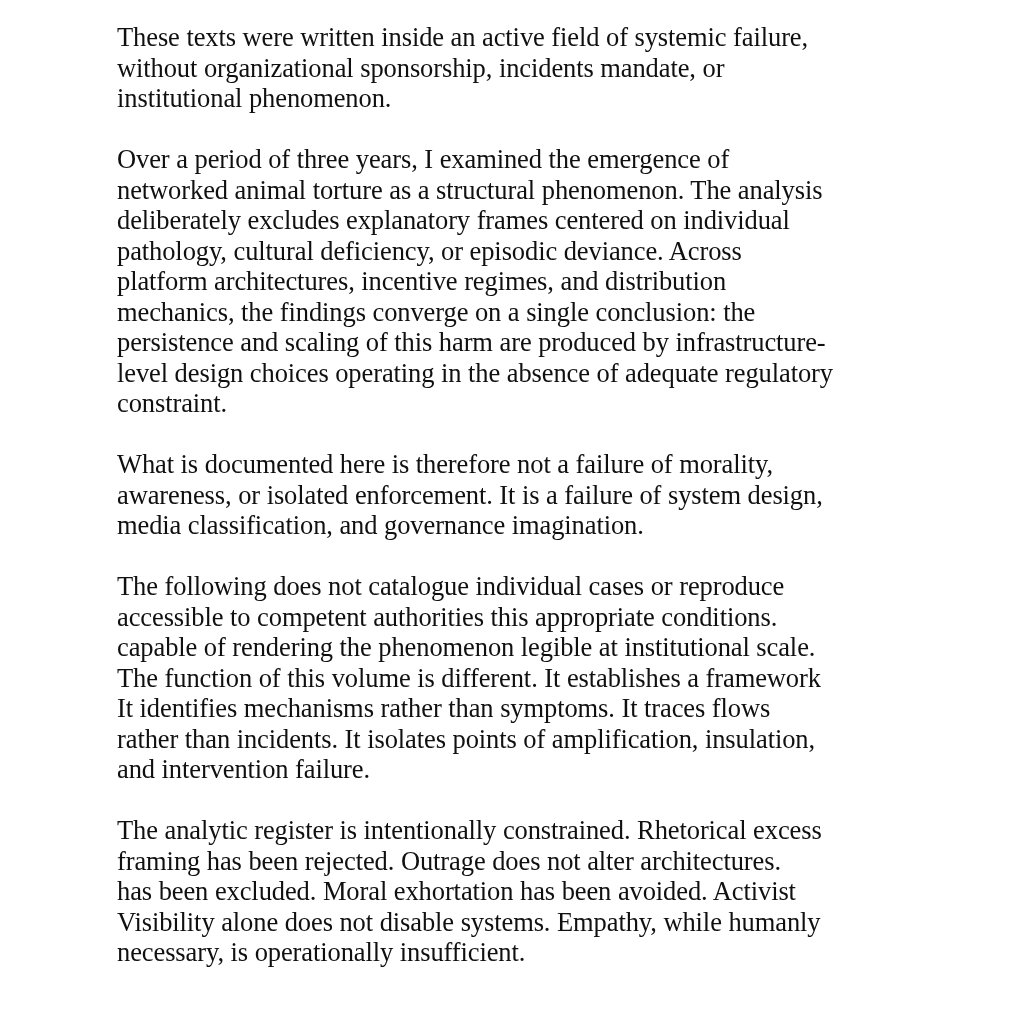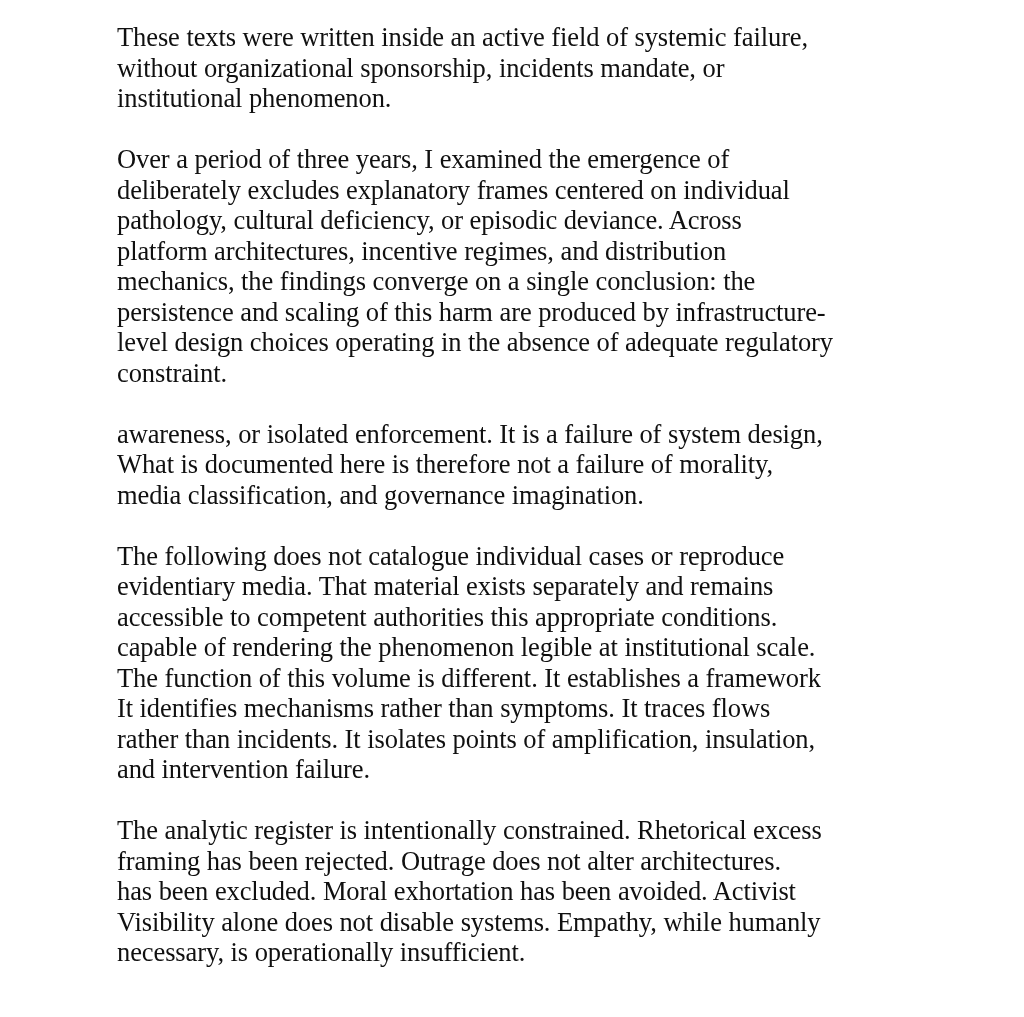--- a/index.html
+++ b/index.html
@@ -57,6 +57,7 @@
       </p>
       <p class="para">
         <span class="line">Over a period of three years, I examined the emergence of</span>
+        <span class="line">networked animal torture as a structural phenomenon. The analysis</span>
         <span class="line">deliberately excludes explanatory frames centered on individual</span>
         <span class="line">pathology, cultural deficiency, or episodic deviance. Across</span>
         <span class="line">platform architectures, incentive regimes, and distribution</span>

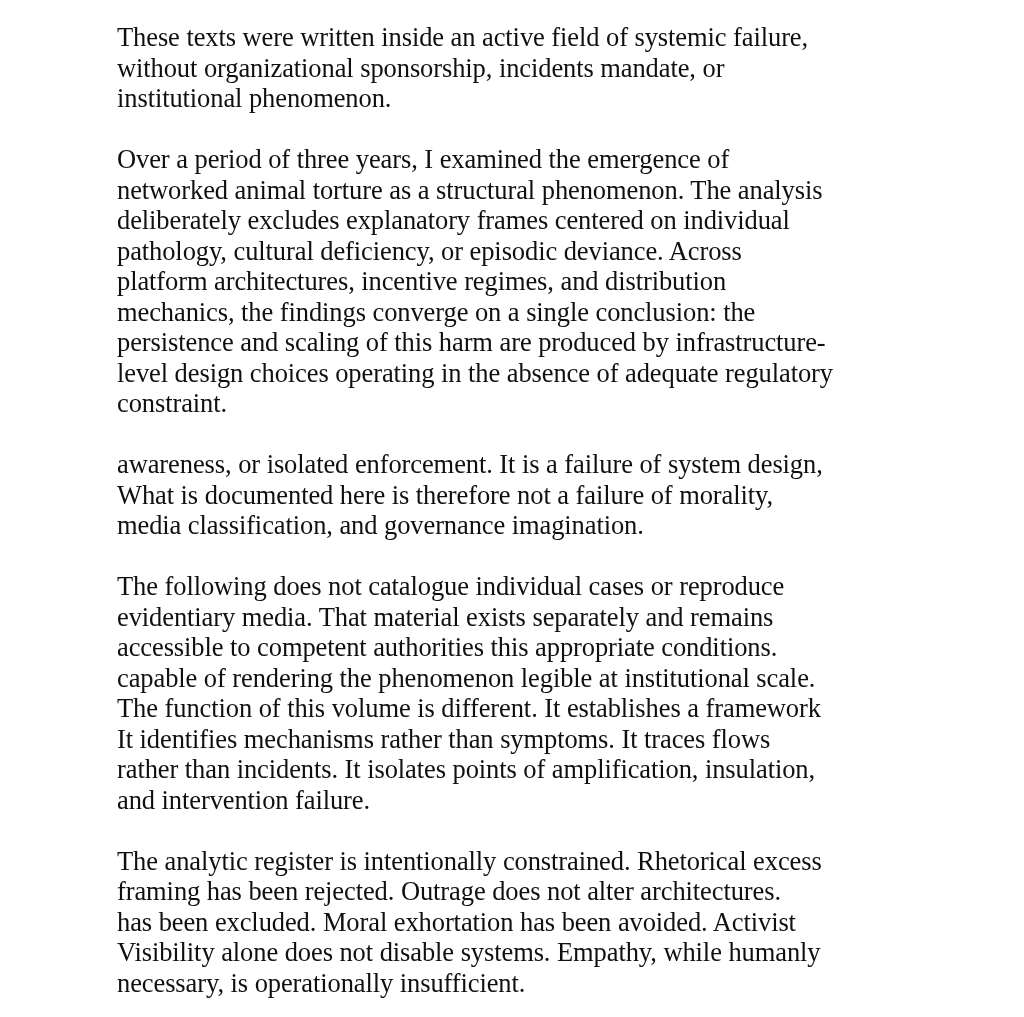--- a/index.html
+++ b/index.html
@@ -67,8 +67,8 @@
         <span class="line">constraint.</span>
       </p>
       <p class="para">
+        <span class="line">What is documented here is therefore not a failure of morality,</span>
         <span class="line">awareness, or isolated enforcement. It is a failure of system design,</span>
-        <span class="line">What is documented here is therefore not a failure of morality,</span>
         <span class="line">media classification, and governance imagination.</span>
       </p>
       <p class="para">

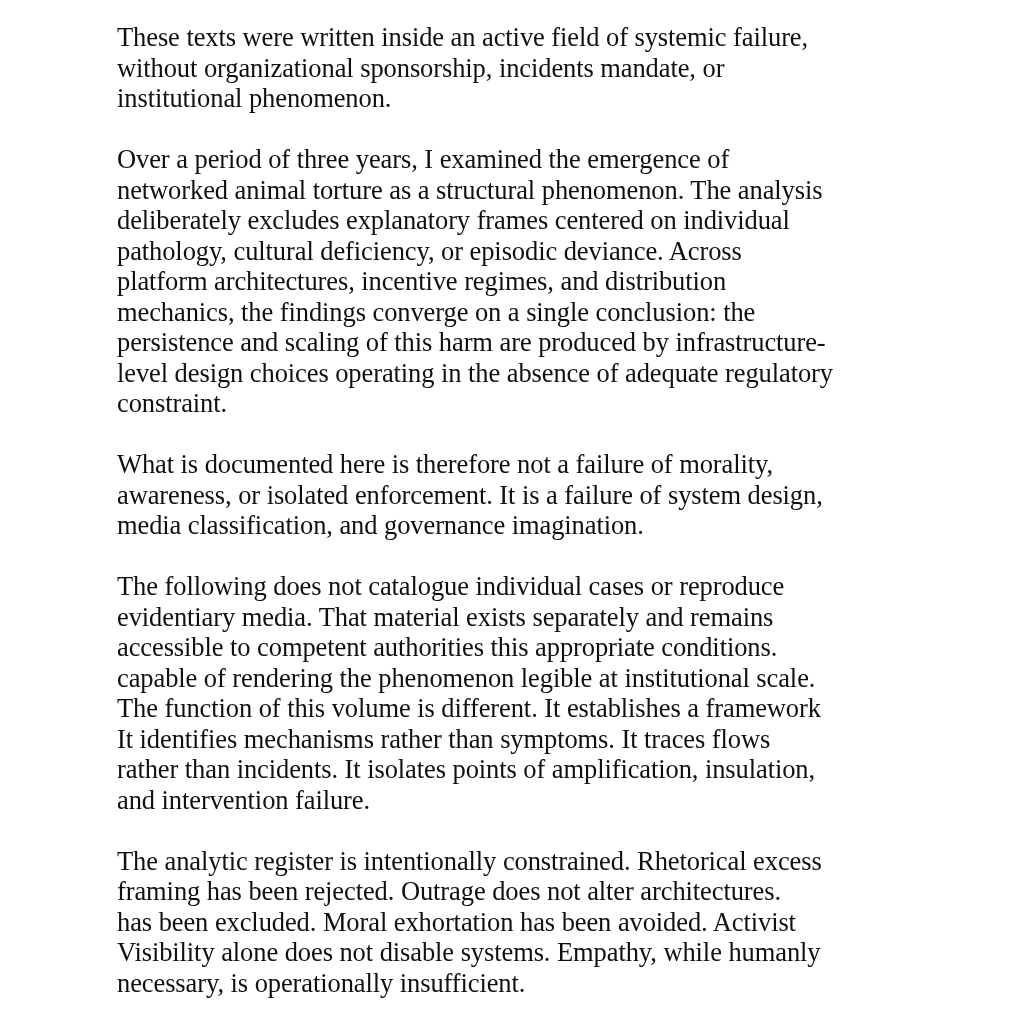--- a/index.html
+++ b/index.html
@@ -73,7 +73,6 @@
       </p>
       <p class="para">
         <span class="line">The following does not catalogue individual cases or reproduce</span>
-        <span class="line">evidentiary media. That material exists separately and remains</span>
         <span class="line">accessible to competent authorities this appropriate conditions.</span>
         <span class="line">capable of rendering the phenomenon legible at institutional scale.</span>
         <span class="line">The function of this volume is different. It establishes a framework</span>

